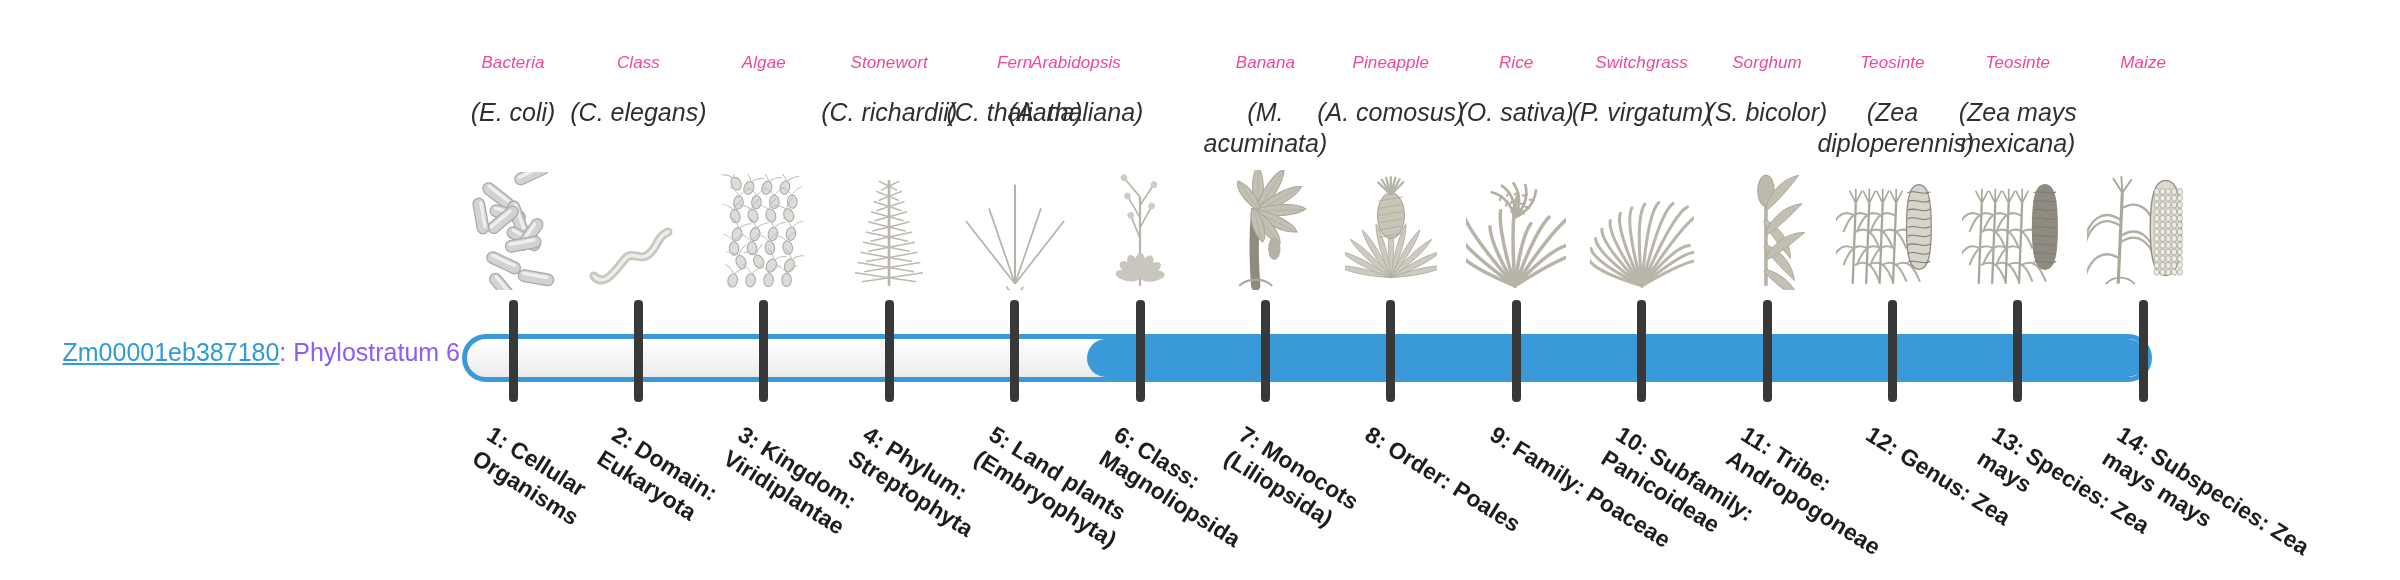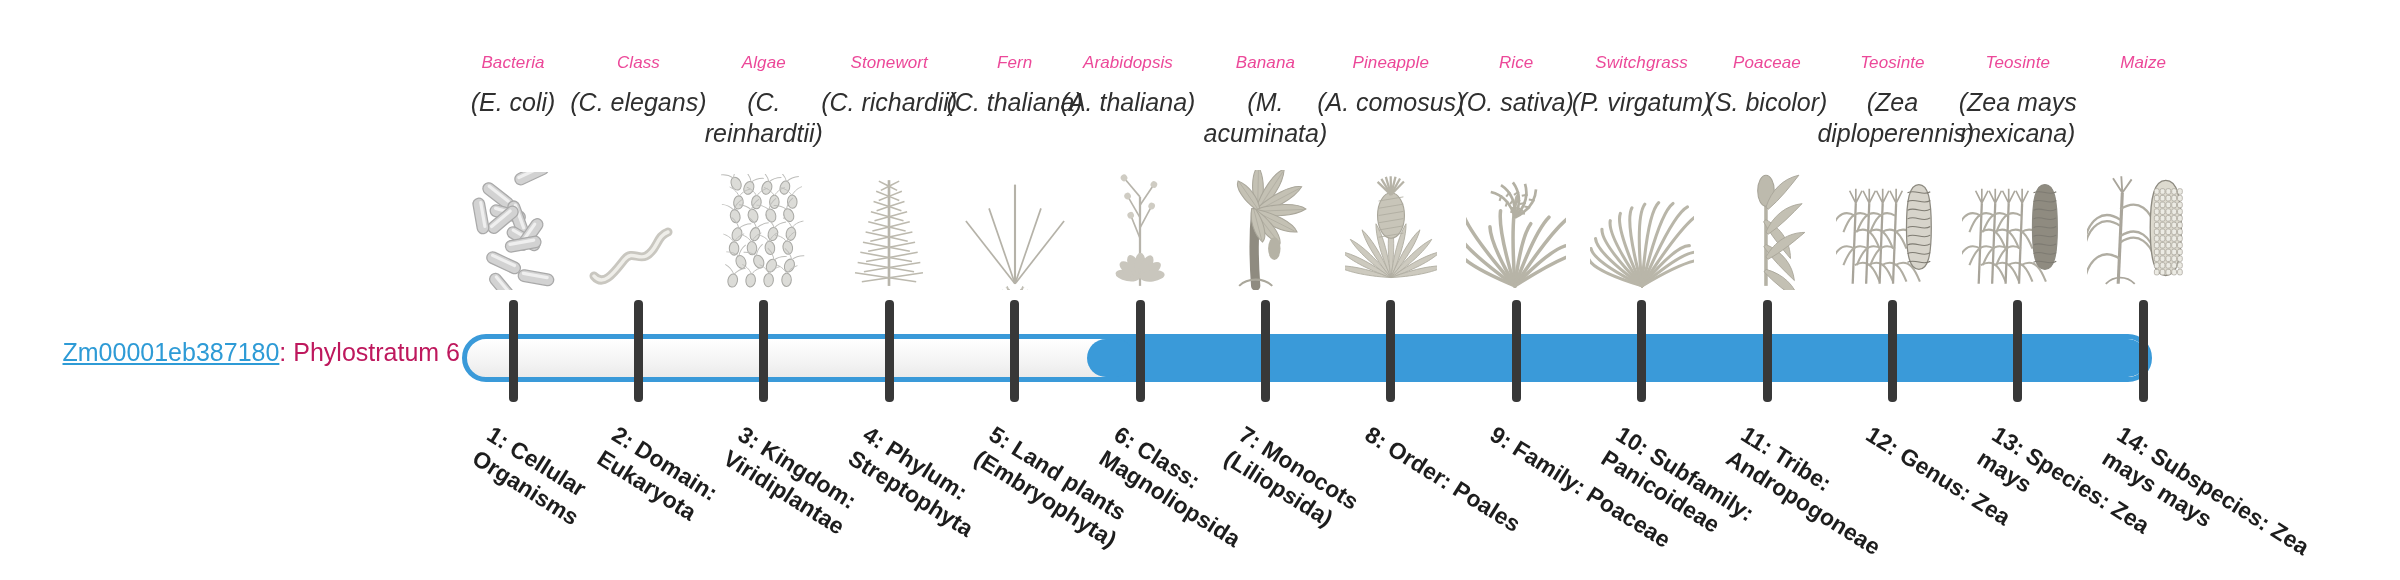--- a/index.html
+++ b/index.html
@@ -491,7 +491,7 @@
           </g>
         </svg>
       </div>
-      <div class="col" style="left: 1128px;">
+      <div class="col" style="left: 1076px;">
         <div class="common-name">Arabidopsis</div>
         <div class="sci-name">(A. thaliana)</div>
       </div>

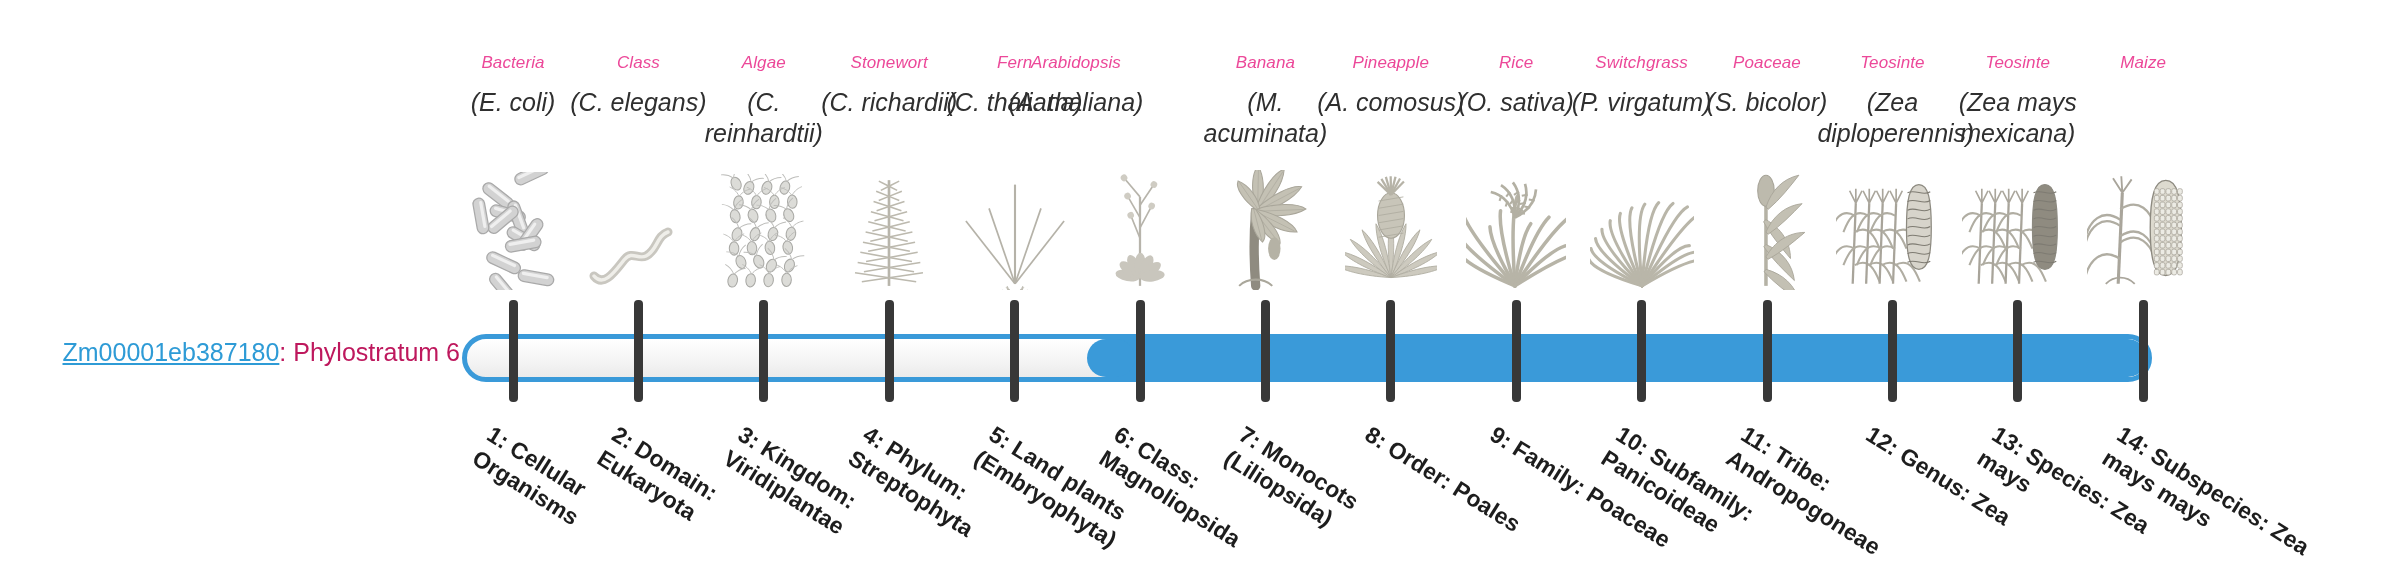--- a/index.html
+++ b/index.html
@@ -768,7 +768,7 @@
         </svg>
       </div>
       <div class="col" style="left: 1767px;">
-        <div class="common-name">Poaceae</div>
+        <div class="common-name">Sorghum</div>
         <div class="sci-name">(S. bicolor)</div>
       </div>
       <div class="art" style="left: 1767px;">

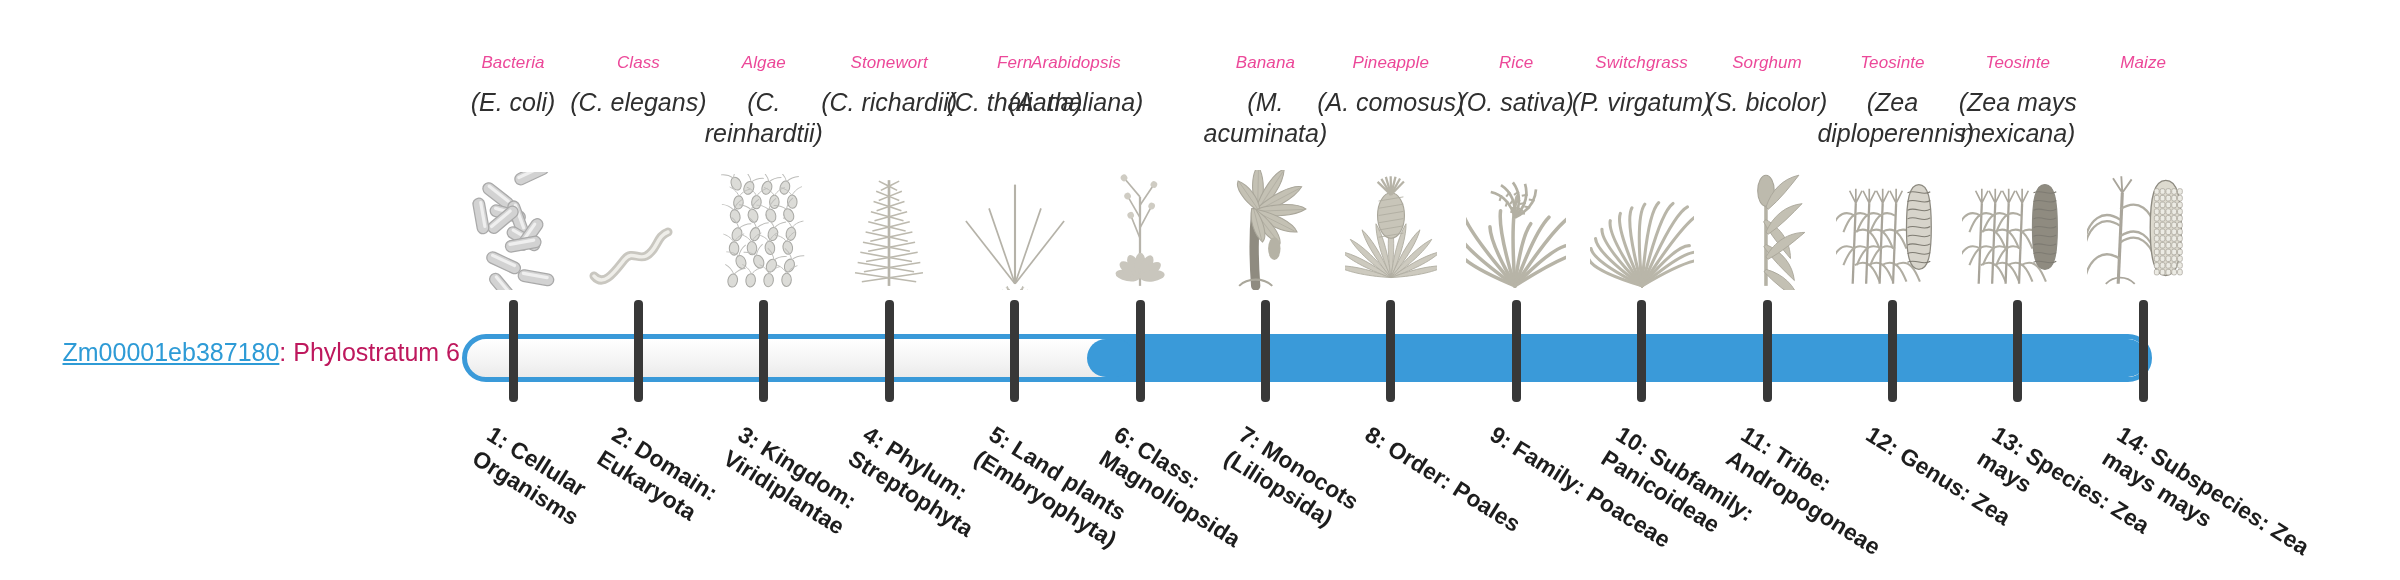--- a/index.html
+++ b/index.html
@@ -31,7 +31,7 @@
     font-weight:400;letter-spacing:.1px;font-style:italic;
   }
   .sci-name{
-    margin-top:14px;font-size:25px;font-style:italic;color:#2f2f2f;
+    margin-top:24px;font-size:25px;font-style:italic;color:#2f2f2f;
     line-height:1.22;
   }
 

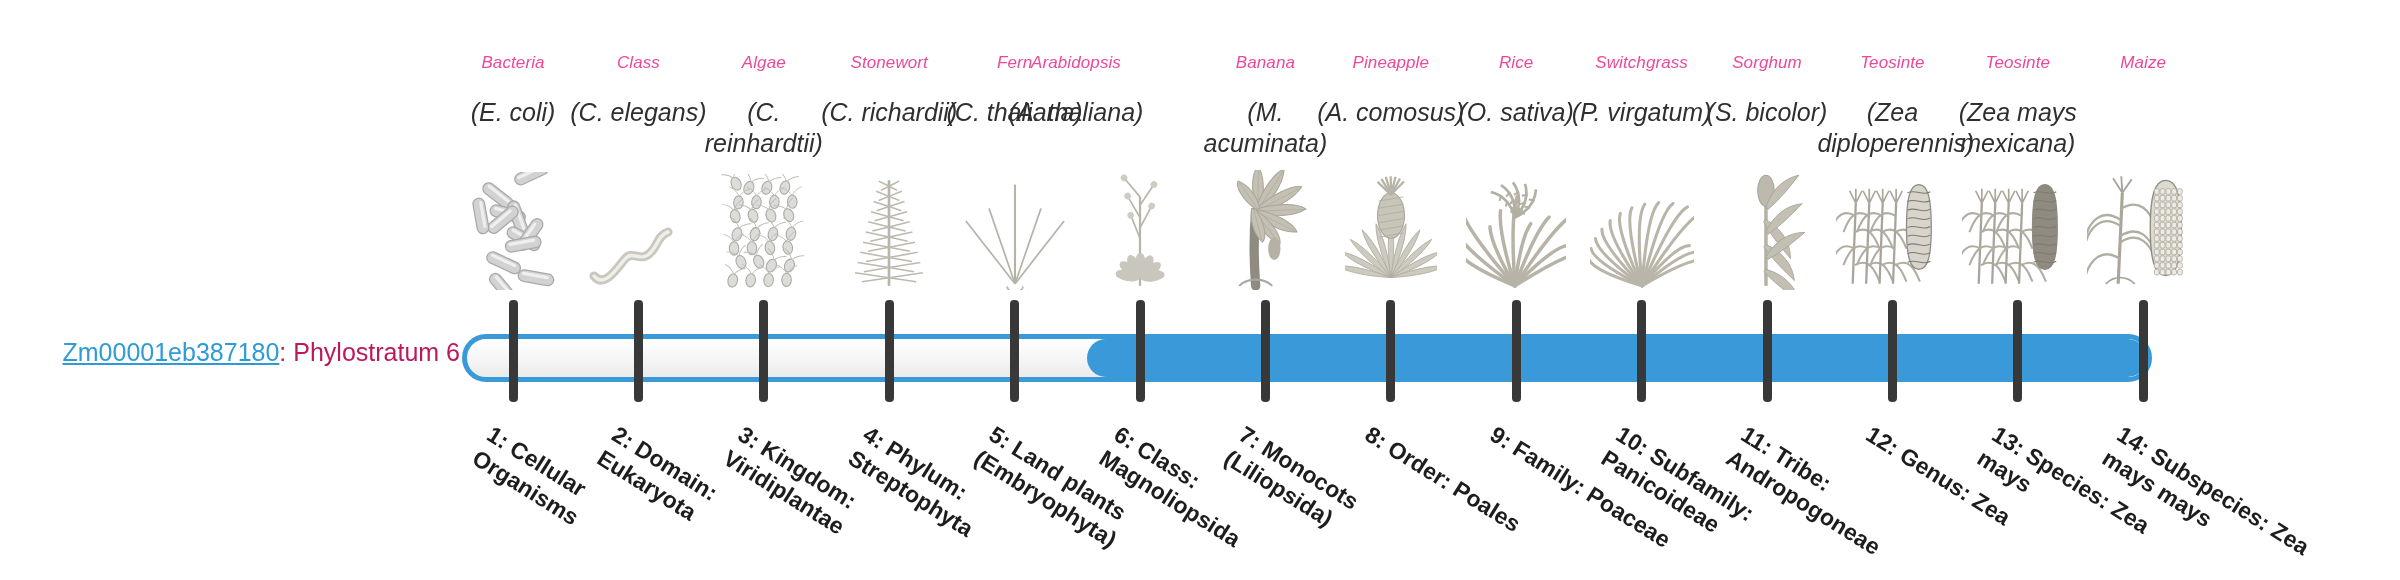--- a/index.html
+++ b/index.html
@@ -151,7 +151,6 @@
       </div>
       <div class="col" style="left: 763.8px;">
         <div class="common-name">Algae</div>
-        <div class="sci-name">(C. reinhardtii)</div>
       </div>
       <div class="art" style="left: 763.8px;">
         <svg width="86" height="116" viewBox="0 0 80 112">

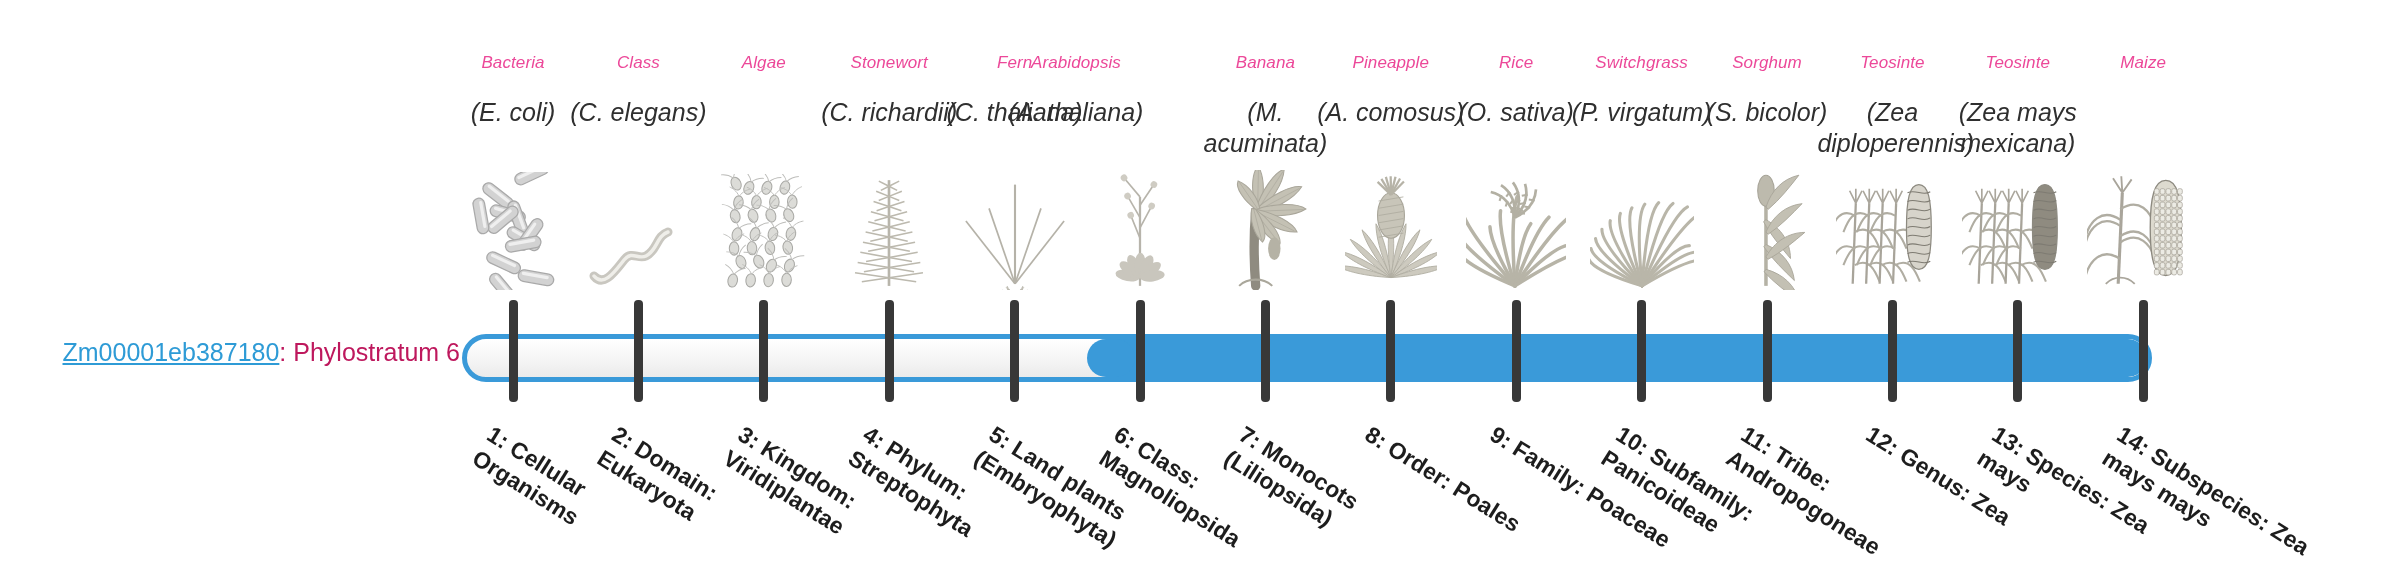--- a/index.html
+++ b/index.html
@@ -19,7 +19,7 @@
   .gene-caption .gene-id{
     color:#2e9bd6;text-decoration:underline;cursor:pointer;
   }
-  .gene-caption .ps-text{color:#be185d;}
+  .gene-caption .ps-text{color:#8b5cf6;}
 
   
   .col{

